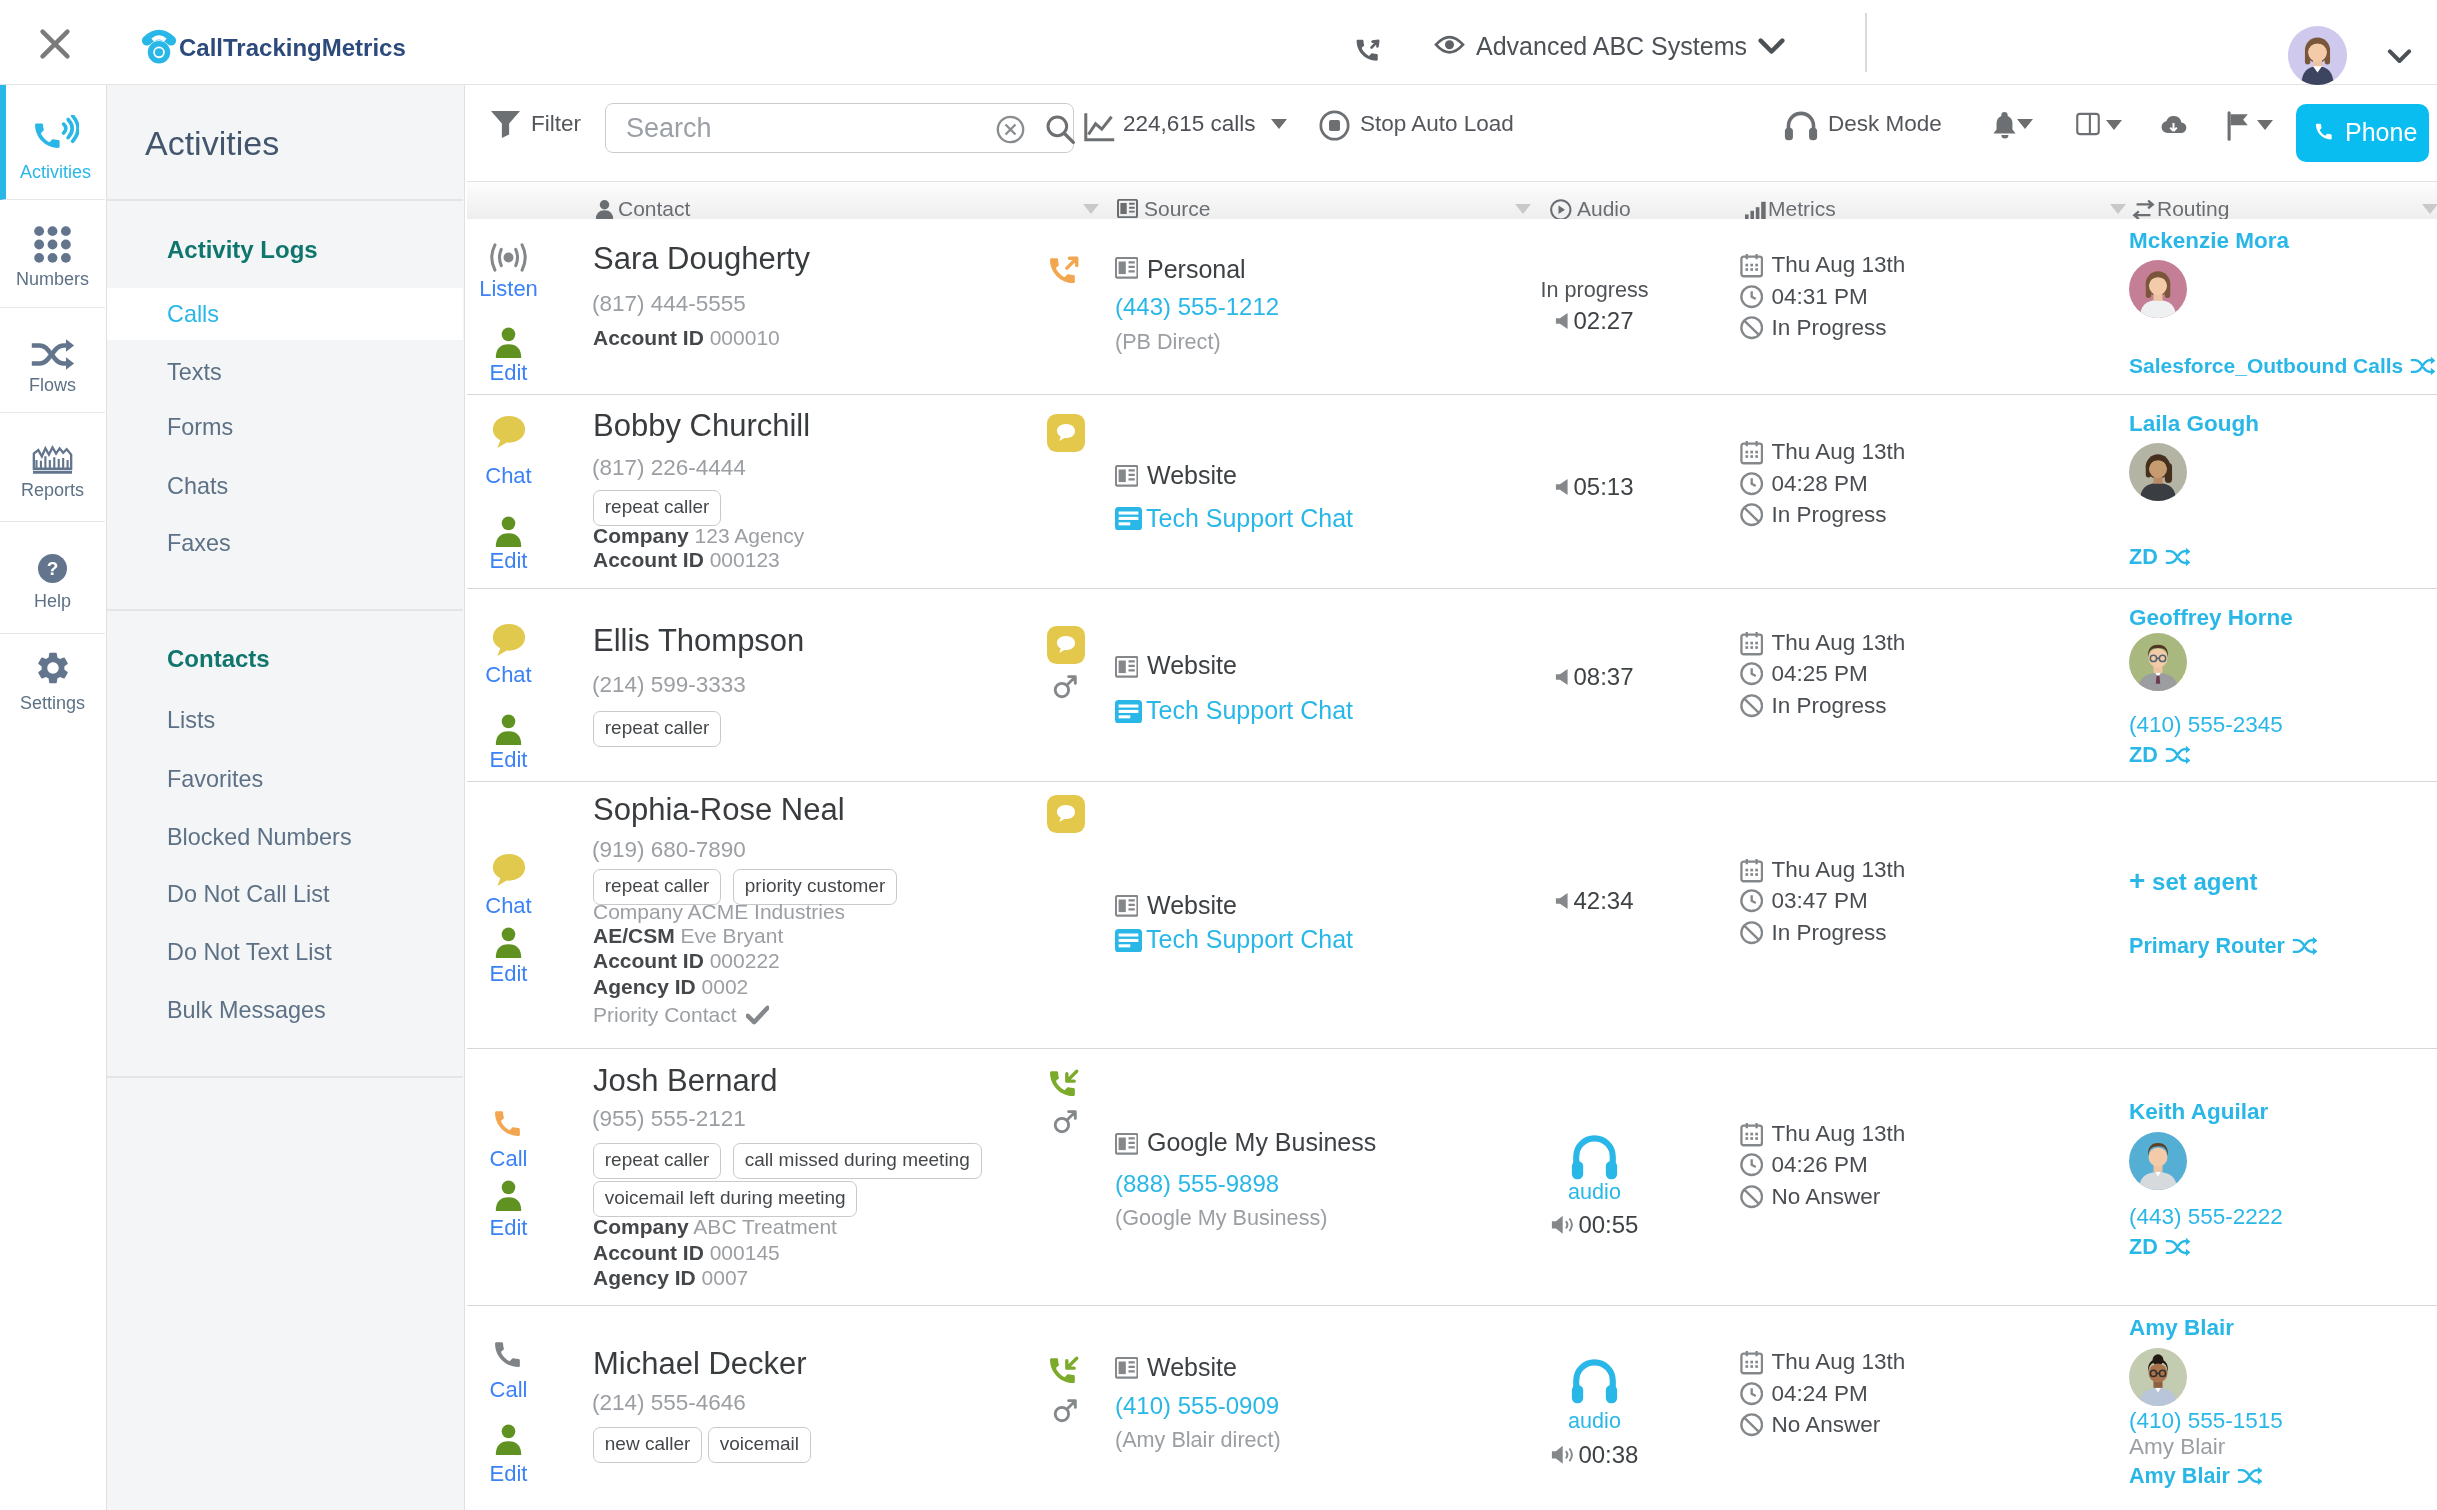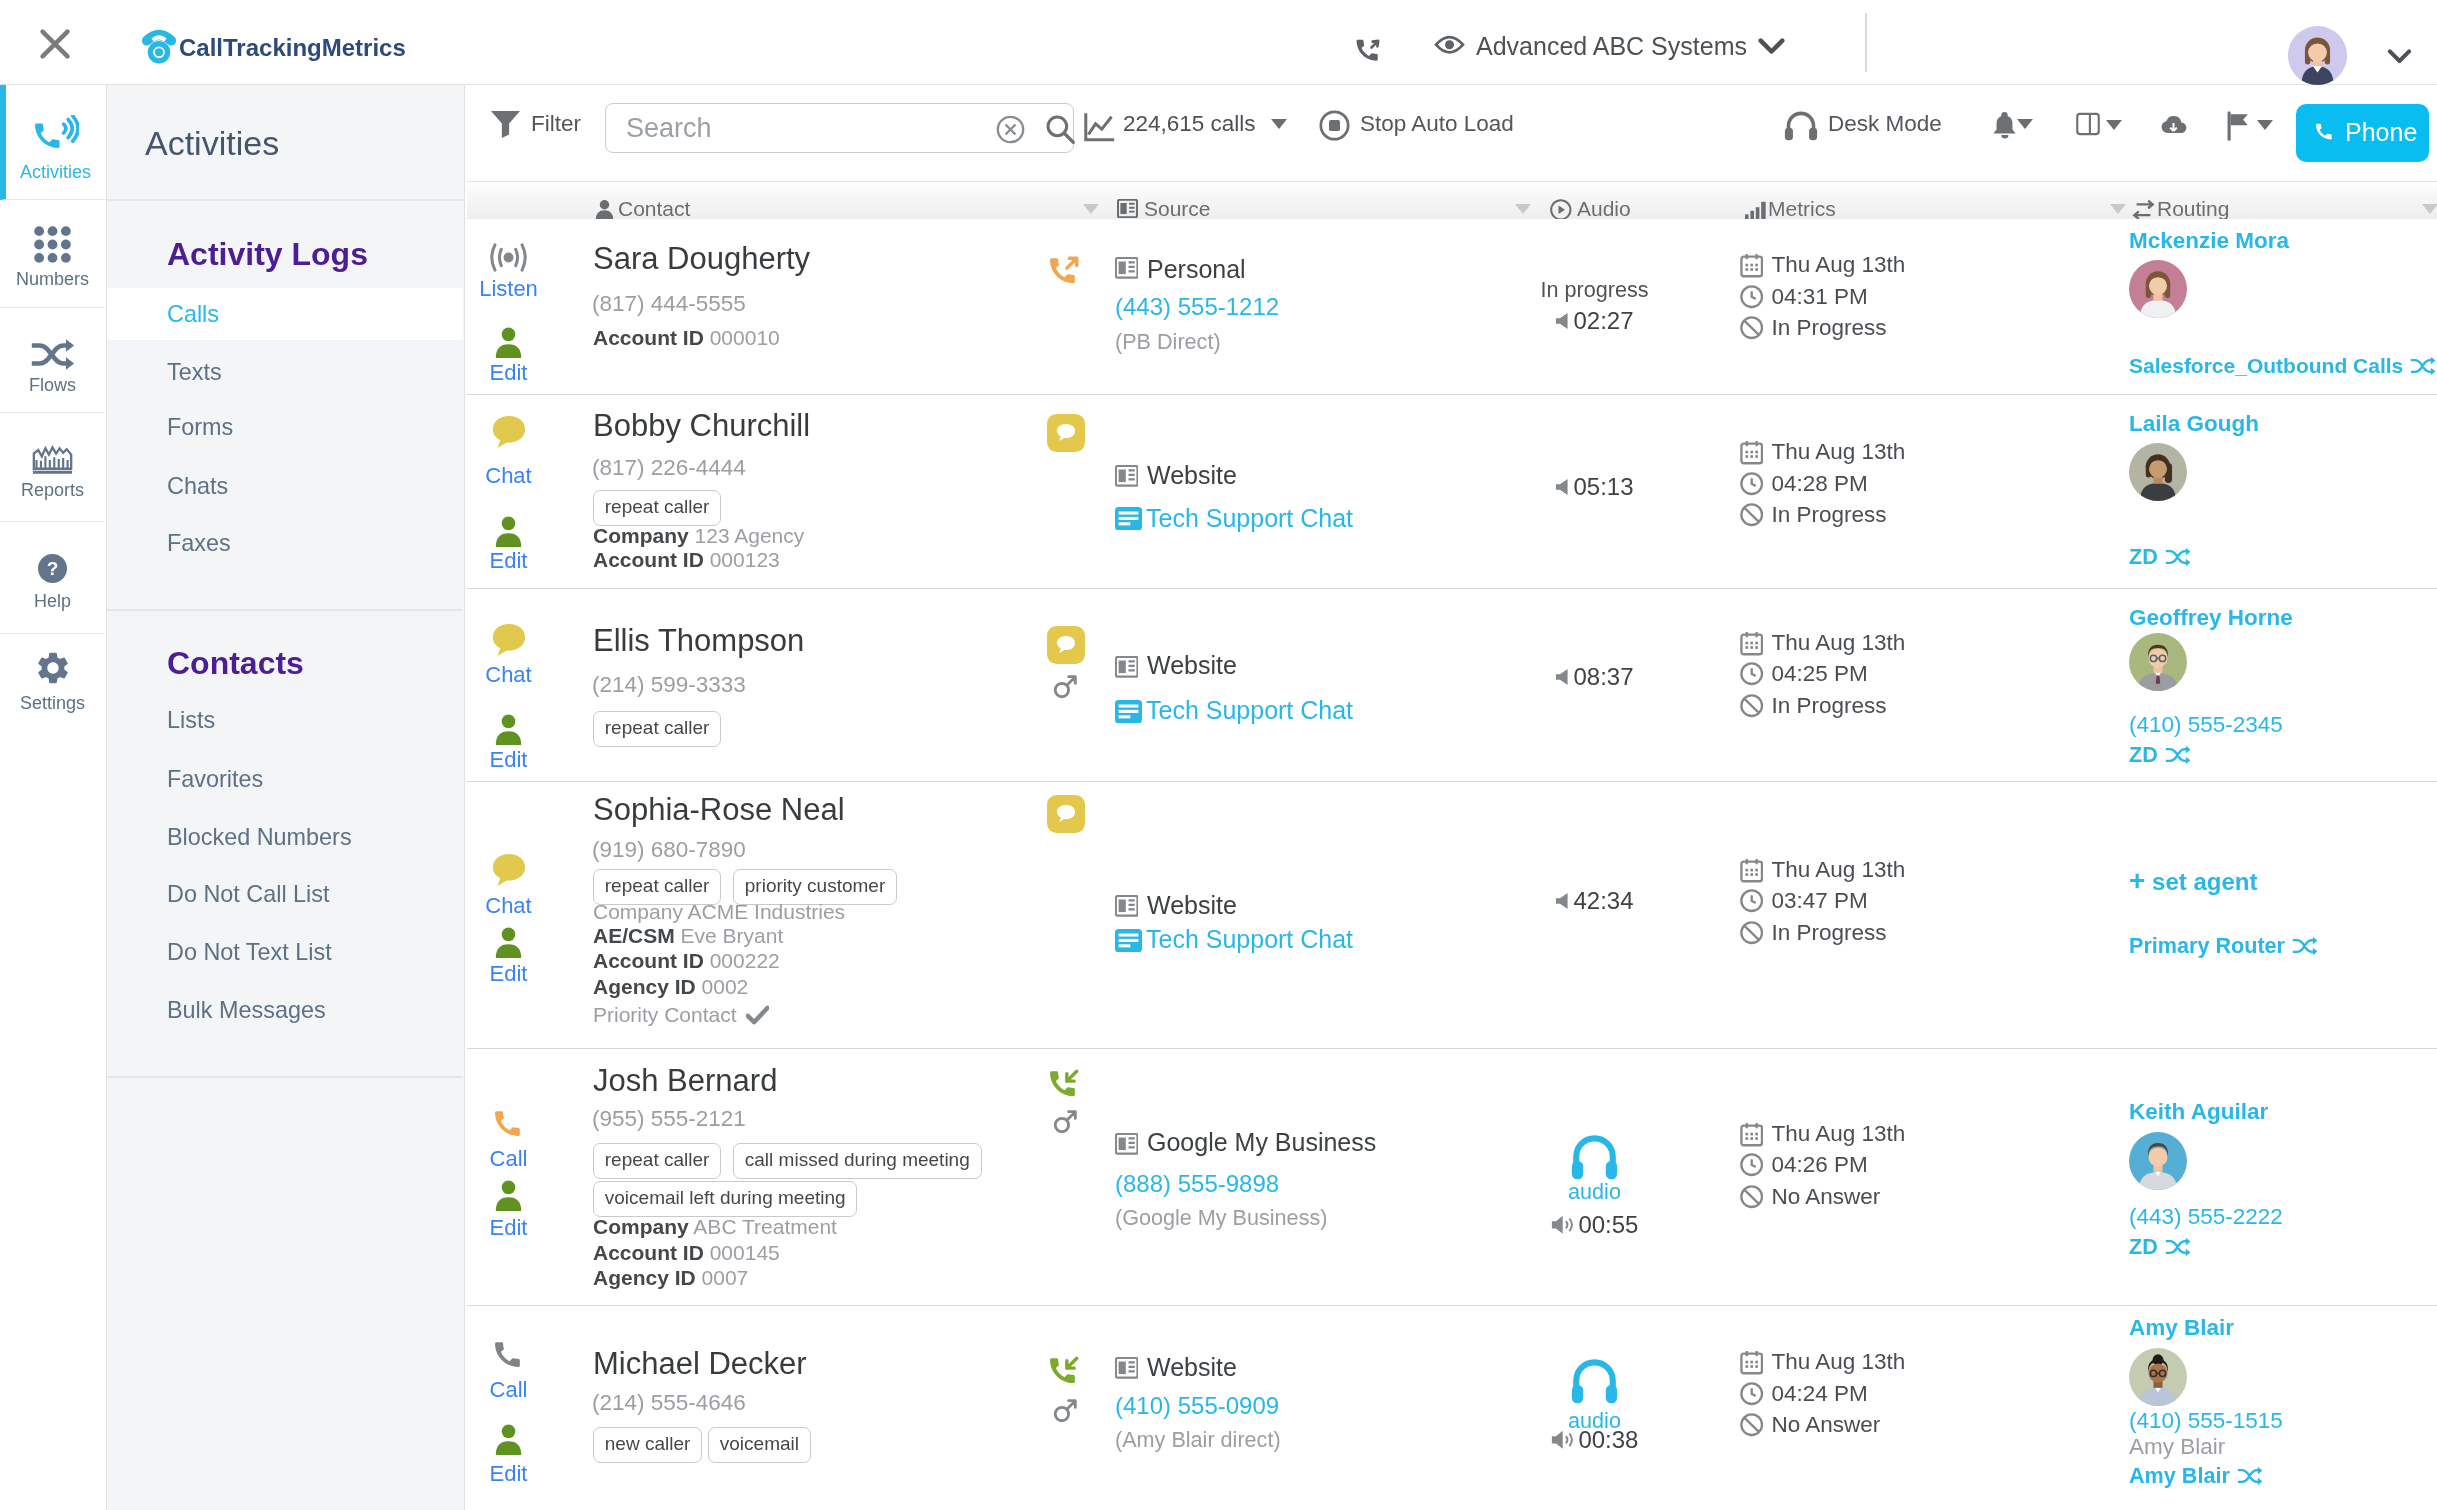--- a/index.html
+++ b/index.html
@@ -20,7 +20,7 @@
 .n1item svg{margin:0 auto}
 
 #nav2{position:absolute;left:107px;top:85px;width:358px;height:1425px;background:#f4f5f6;border-right:1.8px solid #e0e0e0}
-.n2head{position:absolute;left:60px;font-size:32px;font-weight:bold;color:#4c1d95}
+.n2head{position:absolute;left:60px;font-size:24px;font-weight:bold;color:#0f766e}
 .n2item{position:absolute;left:60px;font-size:23.4px;color:#5d7186}
 
 #main{position:absolute;left:467px;top:85px;width:1971px;height:1425px;background:#fff}

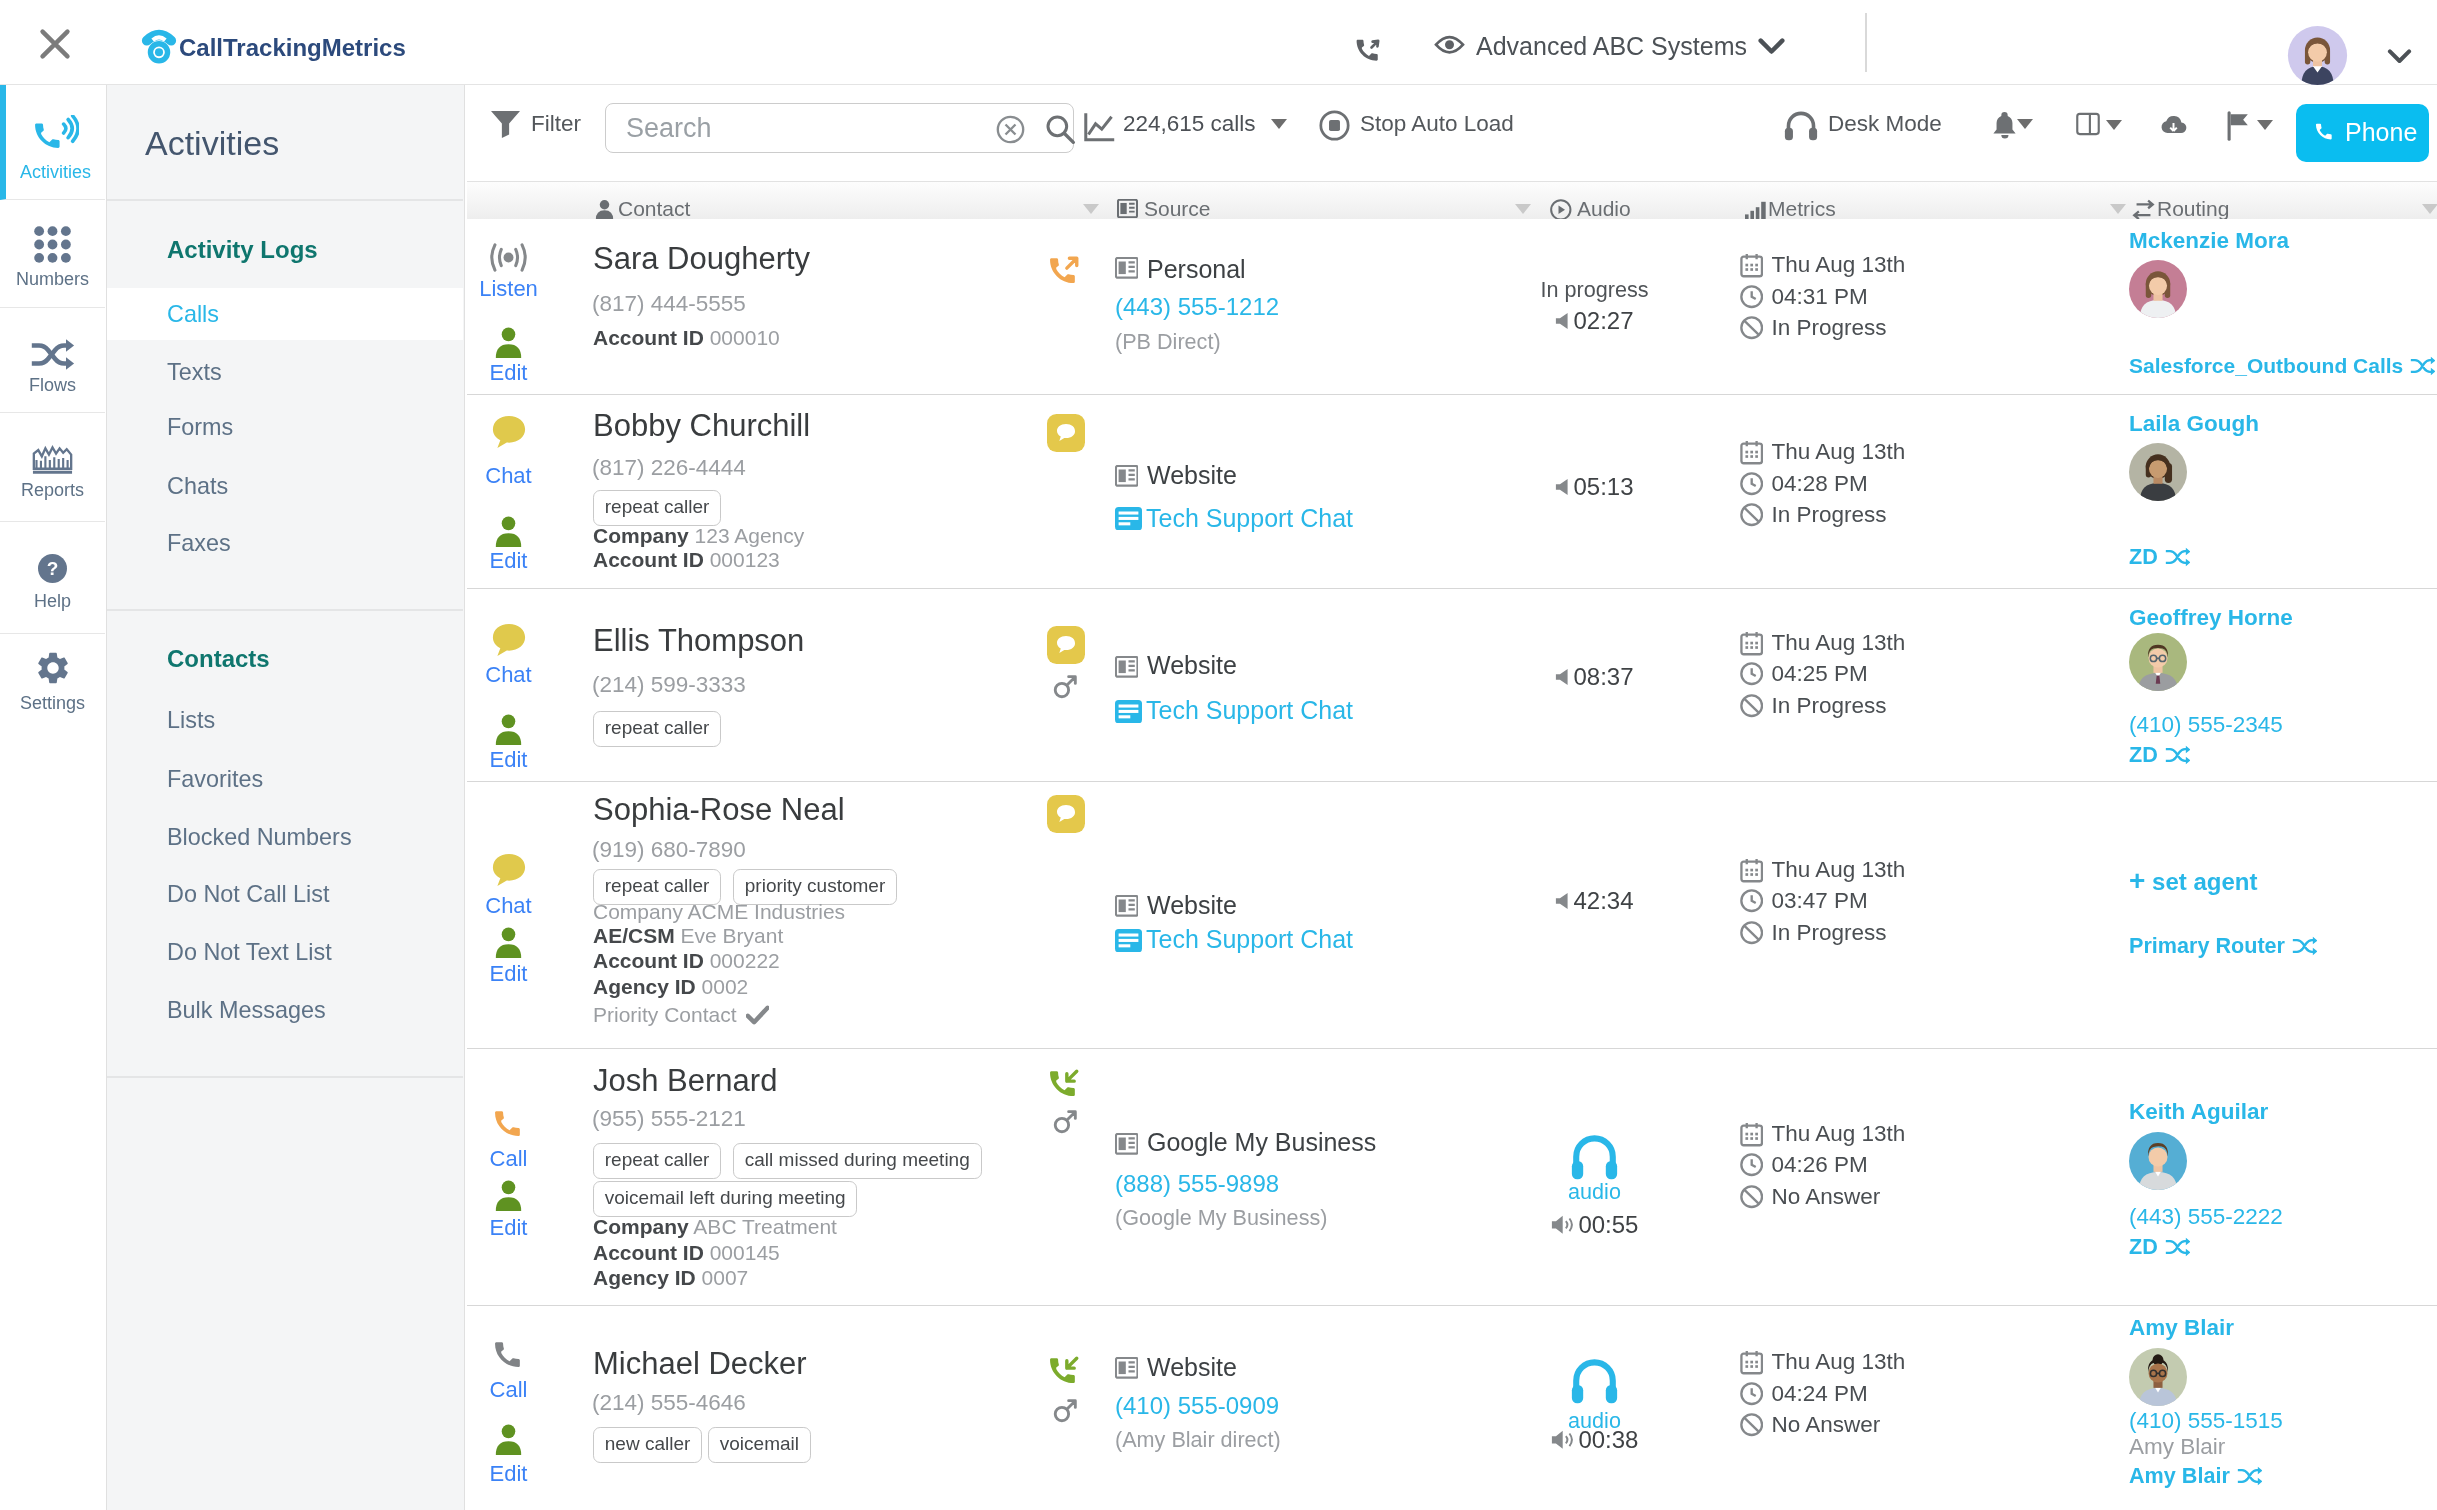--- a/index.html
+++ b/index.html
@@ -736,7 +736,7 @@
         </svg>
       </div>
     <div class="audio" style="top:102px;font-size:21.6px;color:#29b7e8">audio</div>
-    <div class="audio" style="top:120px">
+    <div class="audio" style="top:135px">
         <svg width="23.4" height="21.6" viewBox="0 0 26 24" style="margin-right:4.5px">
           <path d="M1 8 h4.5 L13 2 v20 L5.5 16 H1 Z" fill="#85888b"></path>
           <path d="M16.5 8 q3.5 4 0 8 M20.5 5 q5.5 7 0 14" stroke="#85888b" stroke-width="2.2" fill="none"></path>

